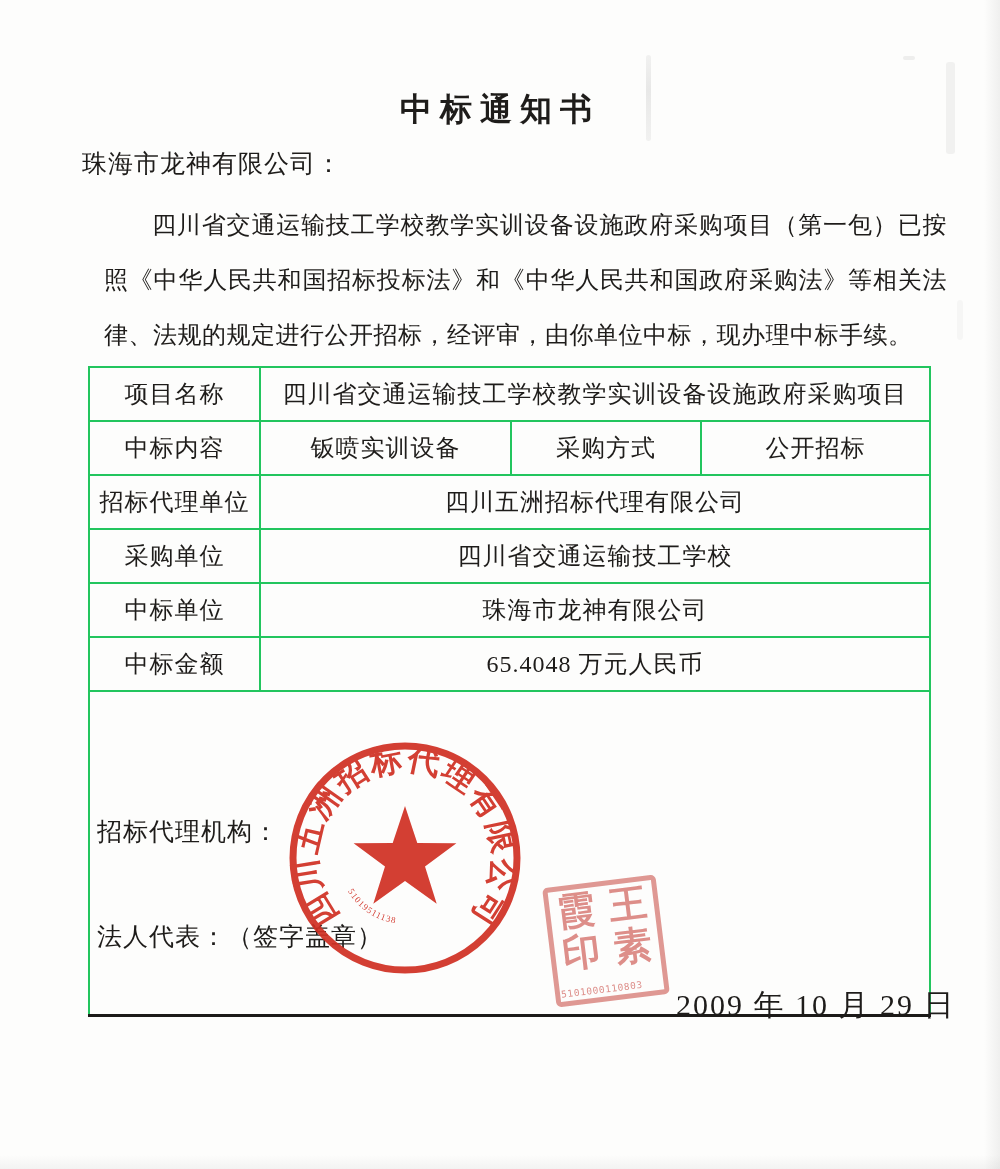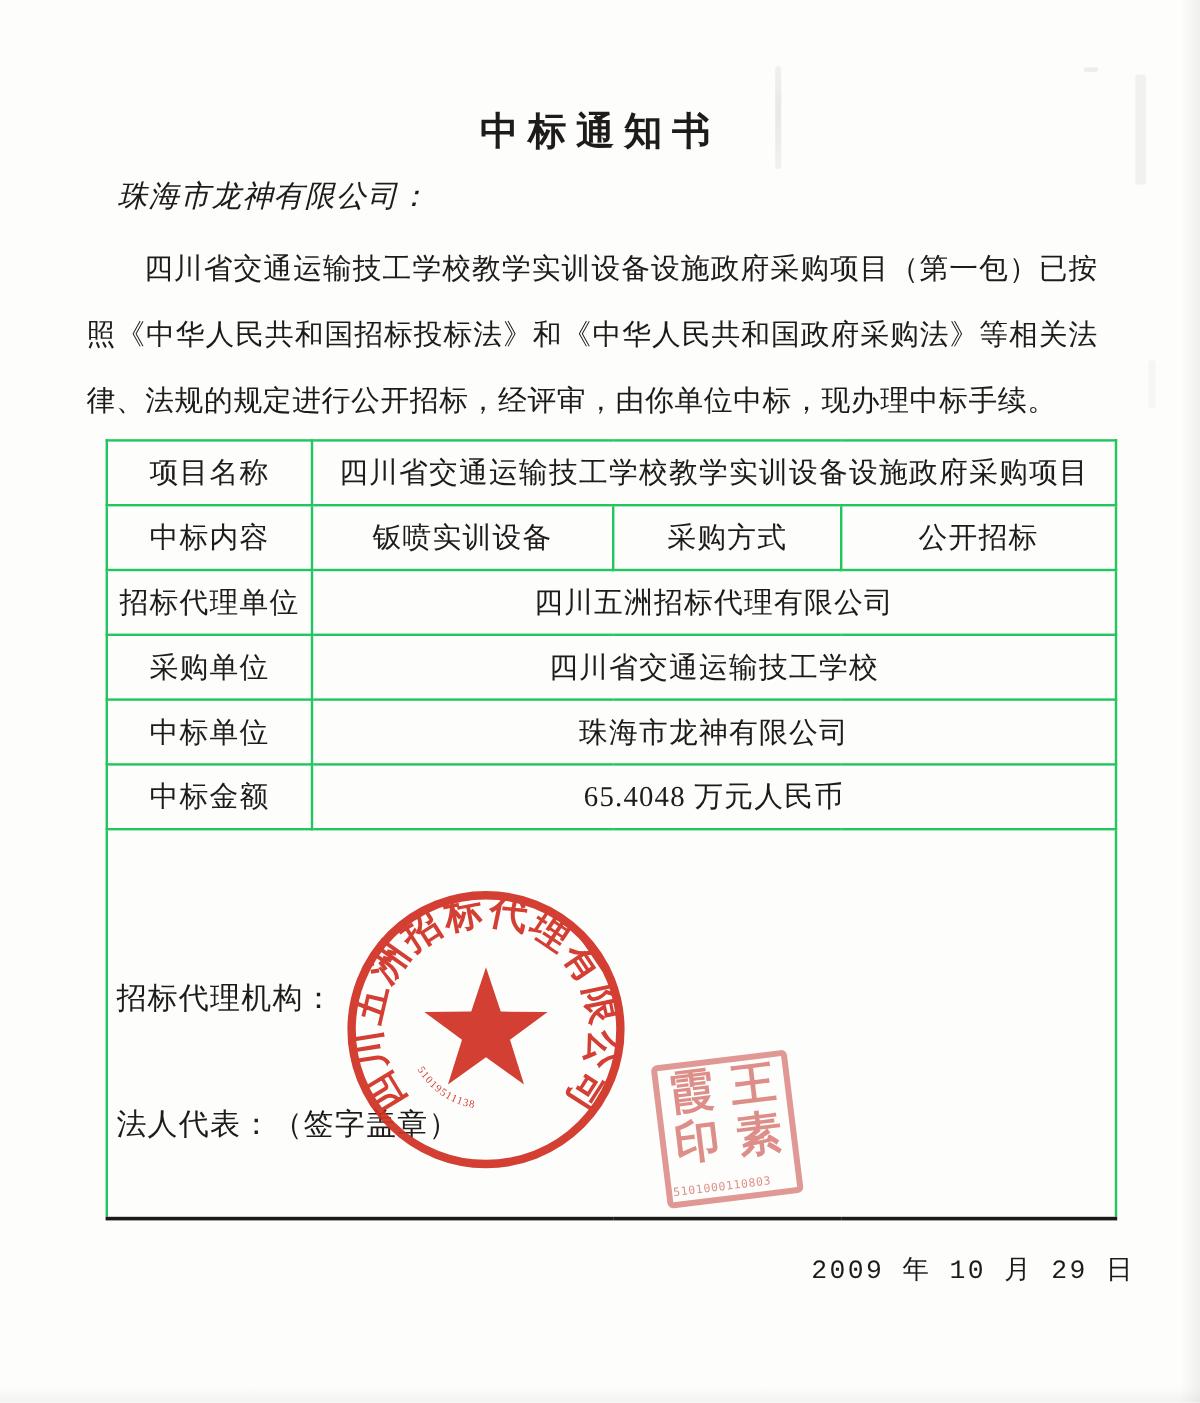--- a/index.html
+++ b/index.html
@@ -29,7 +29,7 @@
     text-align:center;font-size:32px;font-weight:bold;letter-spacing:8px;
   }
   .addressee{
-    position:absolute;left:98px;top:147px;font-size:25px;letter-spacing:1px;font-style:italic;
+    position:absolute;left:82px;top:147px;font-size:25px;letter-spacing:1px;
   }
   .body-par{
     position:absolute;left:72px;top:198px;width:843px;

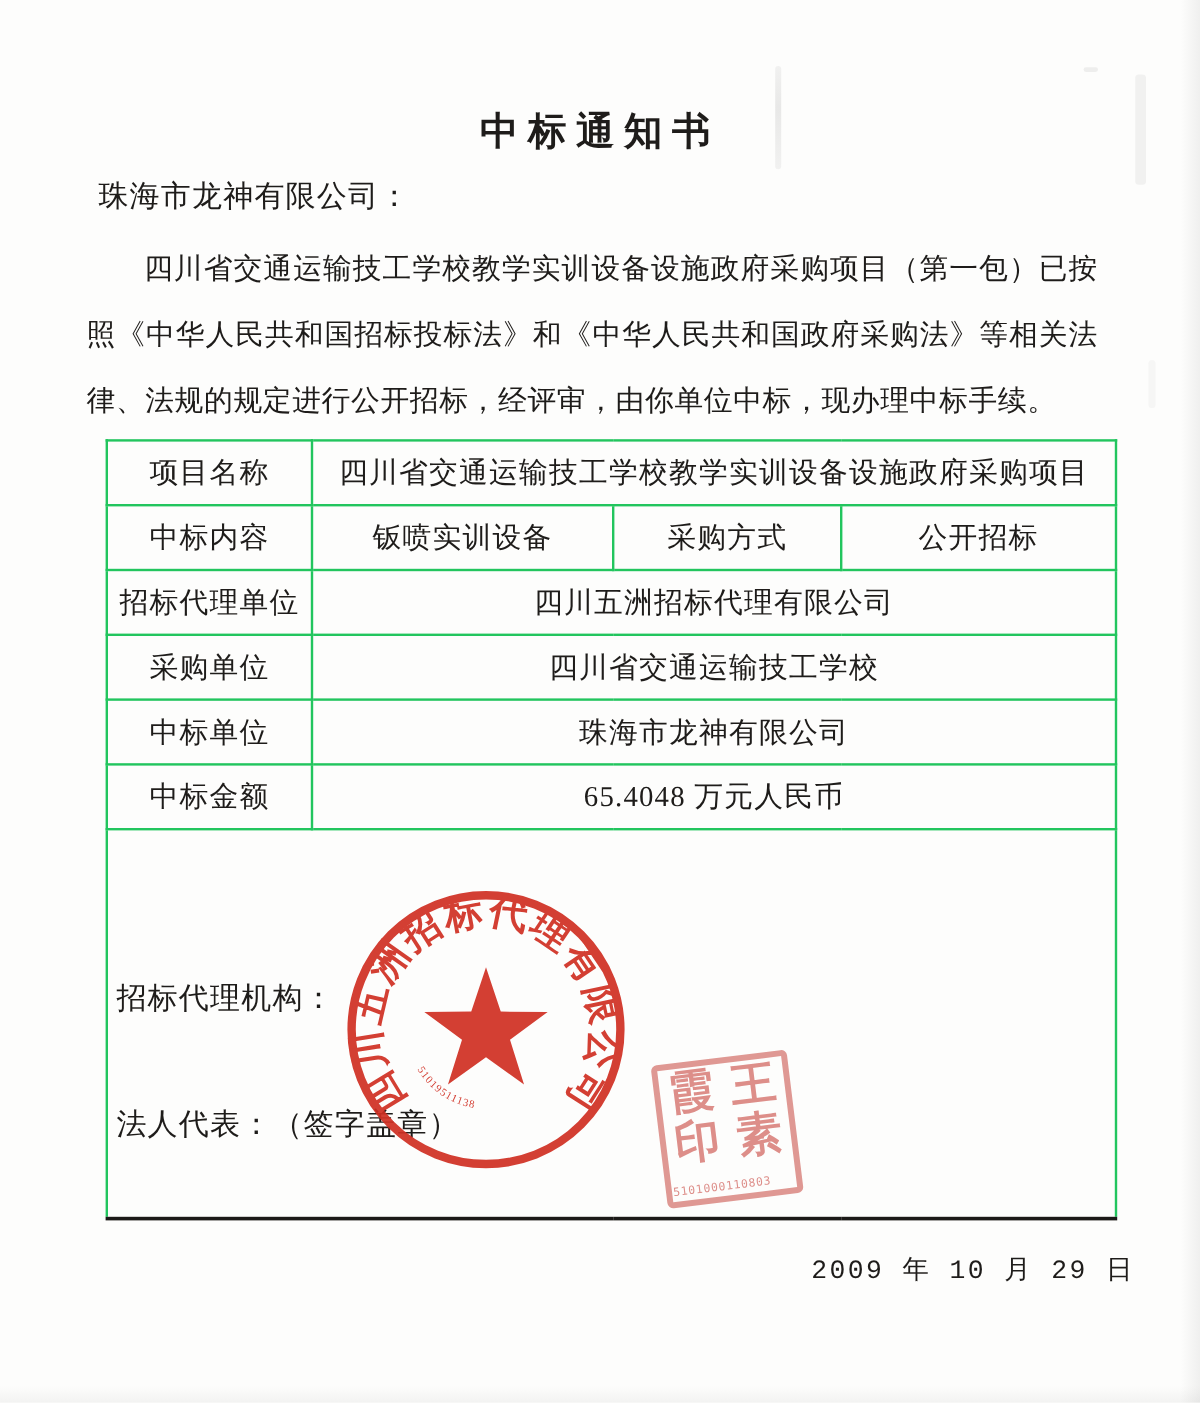--- a/index.html
+++ b/index.html
@@ -32,7 +32,7 @@
     position:absolute;left:82px;top:147px;font-size:25px;letter-spacing:1px;
   }
   .body-par{
-    position:absolute;left:72px;top:198px;width:843px;
+    position:absolute;left:104px;top:198px;width:843px;
     font-size:24px;line-height:55px;text-align:justify;text-indent:2em;
     letter-spacing:0.5px;margin:0;
   }

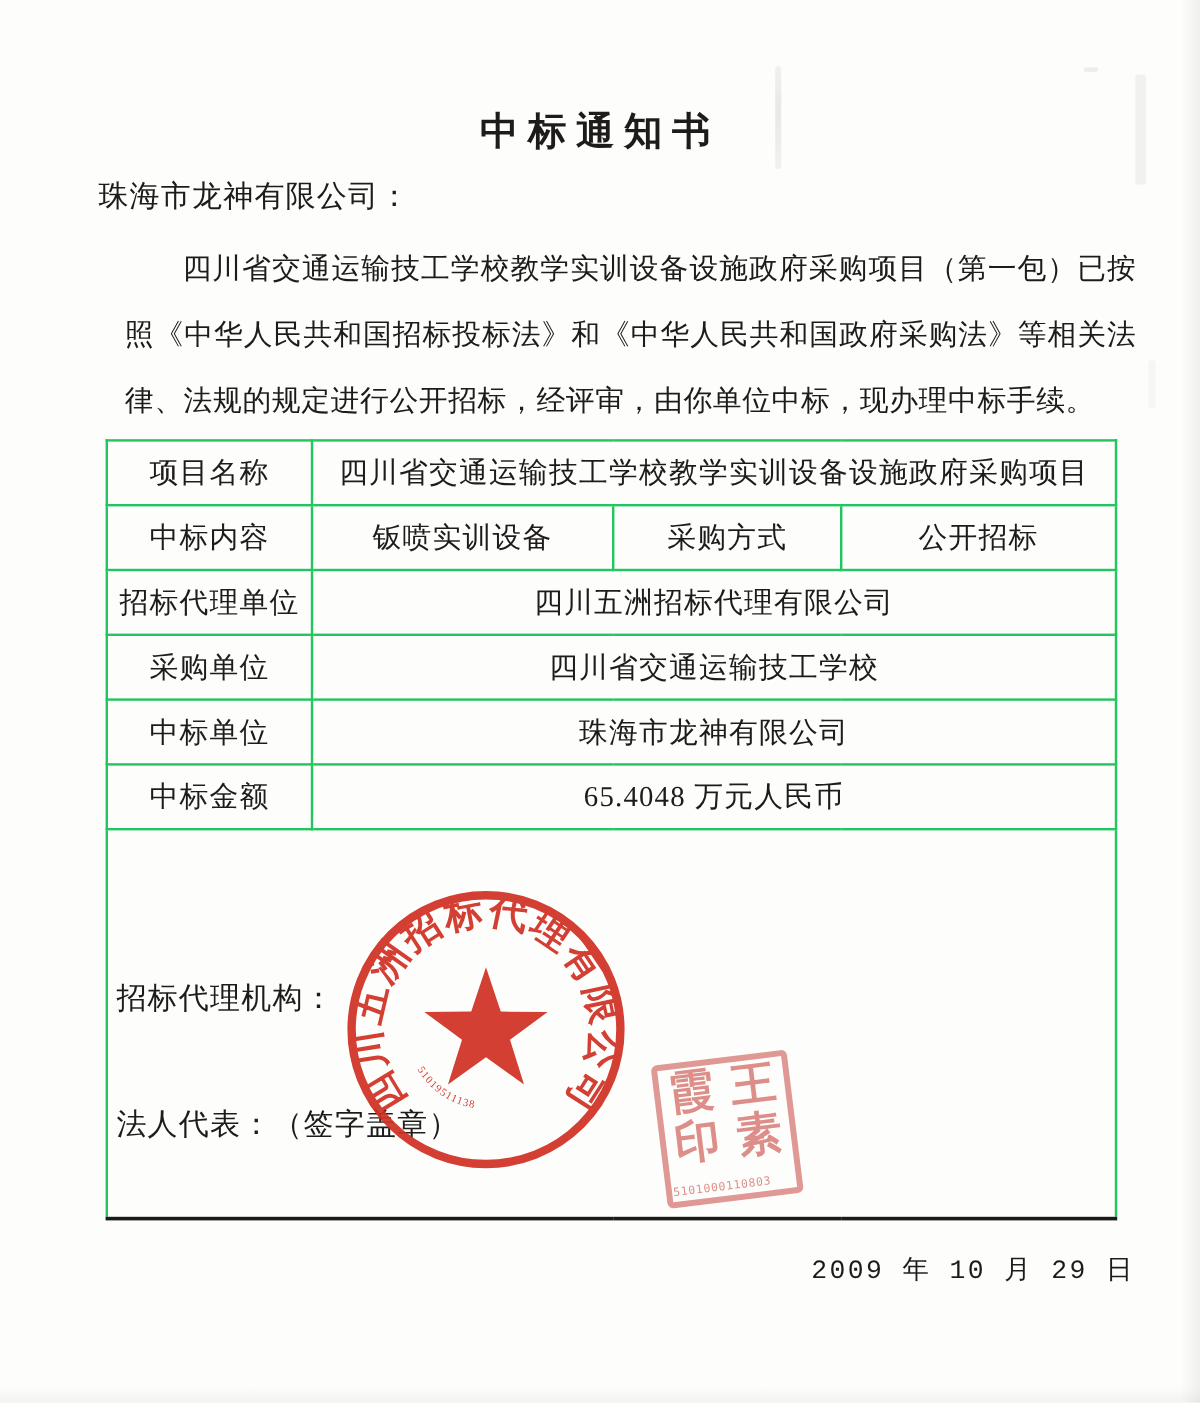--- a/index.html
+++ b/index.html
@@ -53,7 +53,7 @@
 
   .agency-line{position:absolute;left:97px;top:815px;font-size:25px;letter-spacing:1px;}
   .rep-line{position:absolute;left:97px;top:920px;font-size:25px;letter-spacing:1px;}
-  .date-line{position:absolute;left:676px;top:1043px;font-size:22px;letter-spacing:2px;font-family:Liberation Mono, monospace;}
+  .date-line{position:absolute;left:676px;top:985px;font-size:30px;letter-spacing:2px;}
 
   
   .round-stamp{position:absolute;left:283px;top:738px;width:244px;height:240px;opacity:0.92;}

